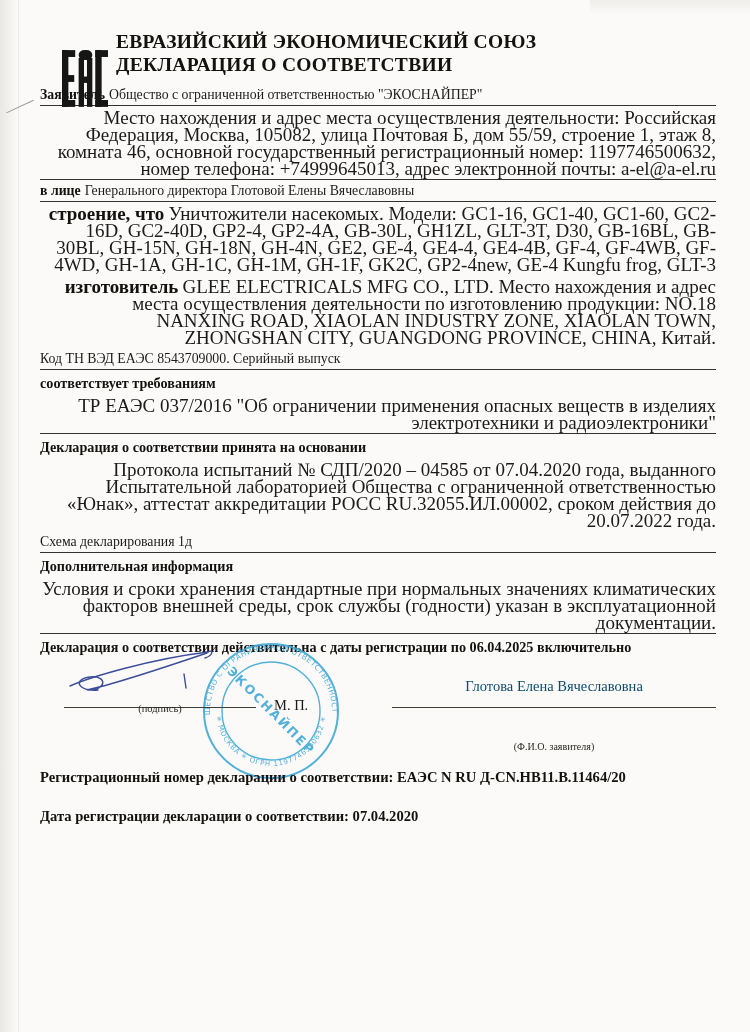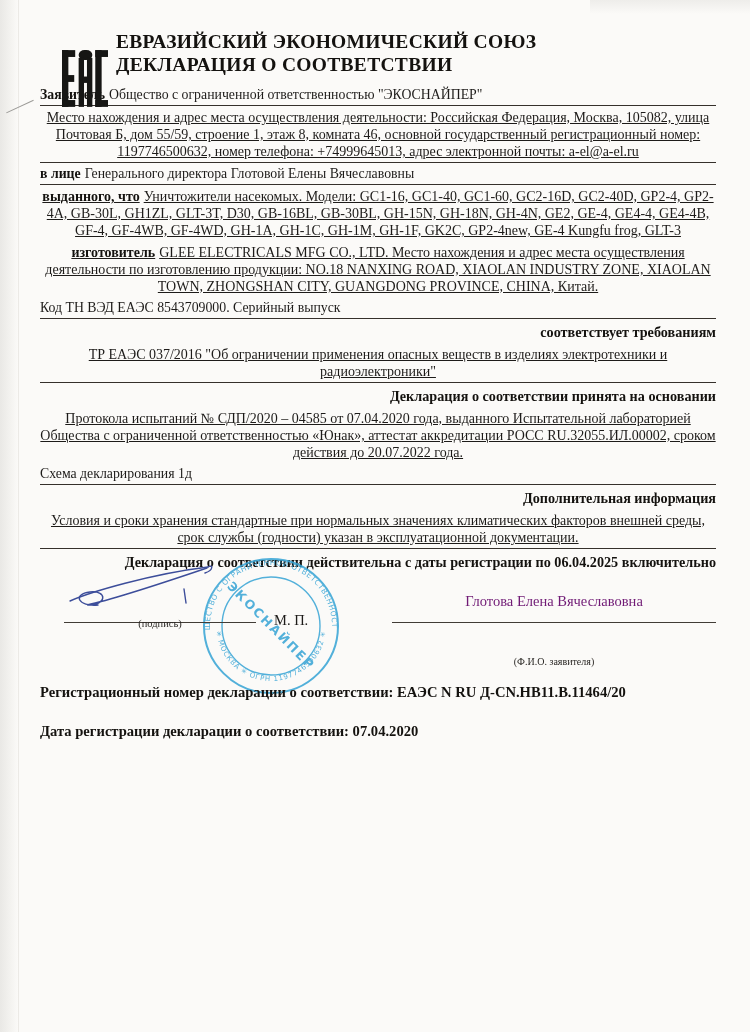--- a/index.html
+++ b/index.html
@@ -20,7 +20,7 @@
     font-size:19.5px;line-height:23px;letter-spacing:.3px;color:#14120f;}
 
   .row{position:relative;font-size:13.8px;line-height:17px;padding:2px 0;}
-  .para{position:relative;font-size:14px;line-height:17px;padding:3px 0 2px 0;text-align:center;text-decoration:underline;}
+  .para{position:relative;font-size:19px;line-height:17px;padding:3px 0 2px 0;text-align:right;}
   .rule{border-bottom:1.6px solid #35302b;}
   .lbl{font-weight:bold;color:#14120f;margin-right:4px;}
   .heading{font-weight:bold;color:#14120f;font-size:14.2px;line-height:20px;padding:3px 0 1px 0;position:relative;text-align:right;}

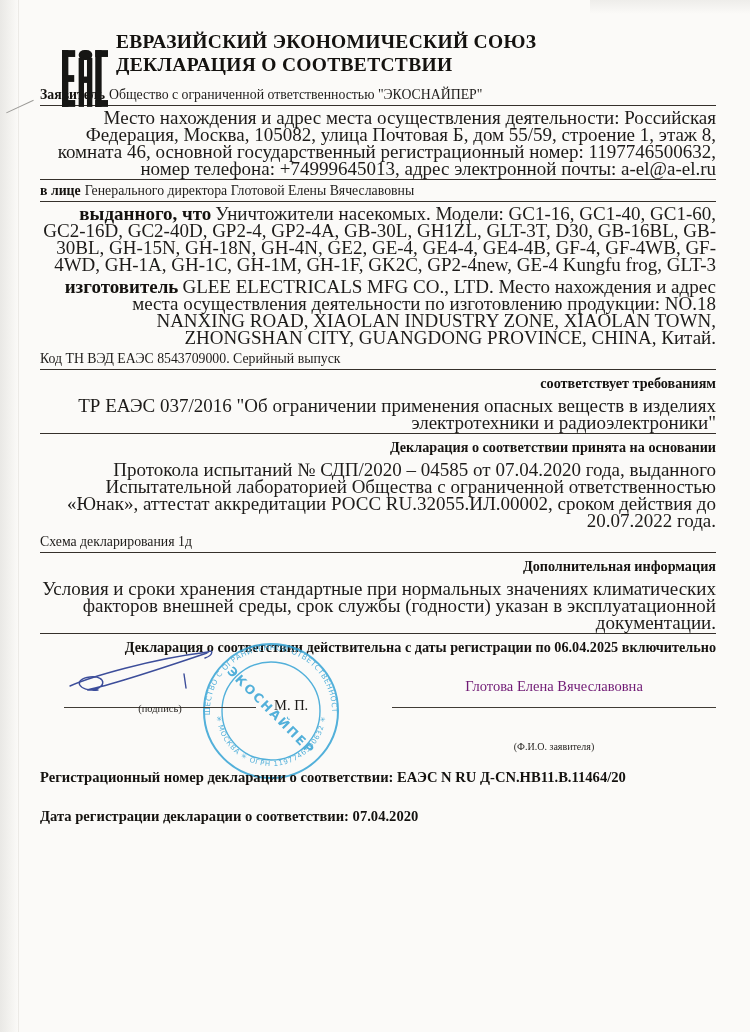--- a/index.html
+++ b/index.html
@@ -82,7 +82,7 @@
     </div>
 
     <div class="para">
-      <span class="lbl">выданного, что</span><span>Уничтожители насекомых.  Модели: GC1-16, GC1-40, GC1-60, GC2-16D, GC2-40D, GP2-4, GP2-4A, GB-30L, GH1ZL, GLT-3T, D30, GB-16BL, GB-30BL, GH-15N, GH-18N, GH-4N, GE2, GE-4, GE4-4, GE4-4B, GF-4, GF-4WB, GF-4WD, GH-1A, GH-1C, GH-1M, GH-1F, GK2C, GP2-4new, GE-4 Kungfu frog, GLT-3</span>
+      <span class="lbl">строение, что</span><span>Уничтожители насекомых.  Модели: GC1-16, GC1-40, GC1-60, GC2-16D, GC2-40D, GP2-4, GP2-4A, GB-30L, GH1ZL, GLT-3T, D30, GB-16BL, GB-30BL, GH-15N, GH-18N, GH-4N, GE2, GE-4, GE4-4, GE4-4B, GF-4, GF-4WB, GF-4WD, GH-1A, GH-1C, GH-1M, GH-1F, GK2C, GP2-4new, GE-4 Kungfu frog, GLT-3</span>
     </div>
 
     <div class="para">

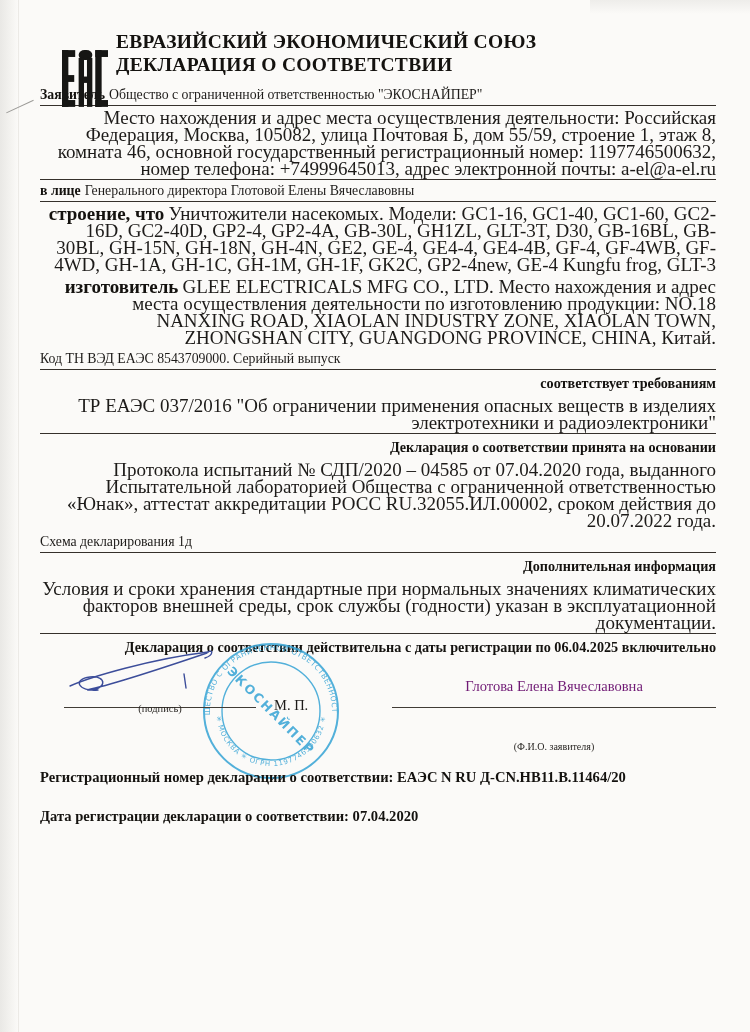--- a/index.html
+++ b/index.html
@@ -23,7 +23,7 @@
   .para{position:relative;font-size:19px;line-height:17px;padding:3px 0 2px 0;text-align:right;}
   .rule{border-bottom:1.6px solid #35302b;}
   .lbl{font-weight:bold;color:#14120f;margin-right:4px;}
-  .heading{font-weight:bold;color:#14120f;font-size:14.2px;line-height:20px;padding:3px 0 1px 0;position:relative;text-align:right;}
+  .heading{font-weight:bold;color:#14120f;font-size:14.2px;line-height:20px;padding:3px 0 1px 0;position:relative;}
   .applicant-row{margin-top:8px;}
 
   .sig-area{position:relative;height:88px;margin-top:4px;}

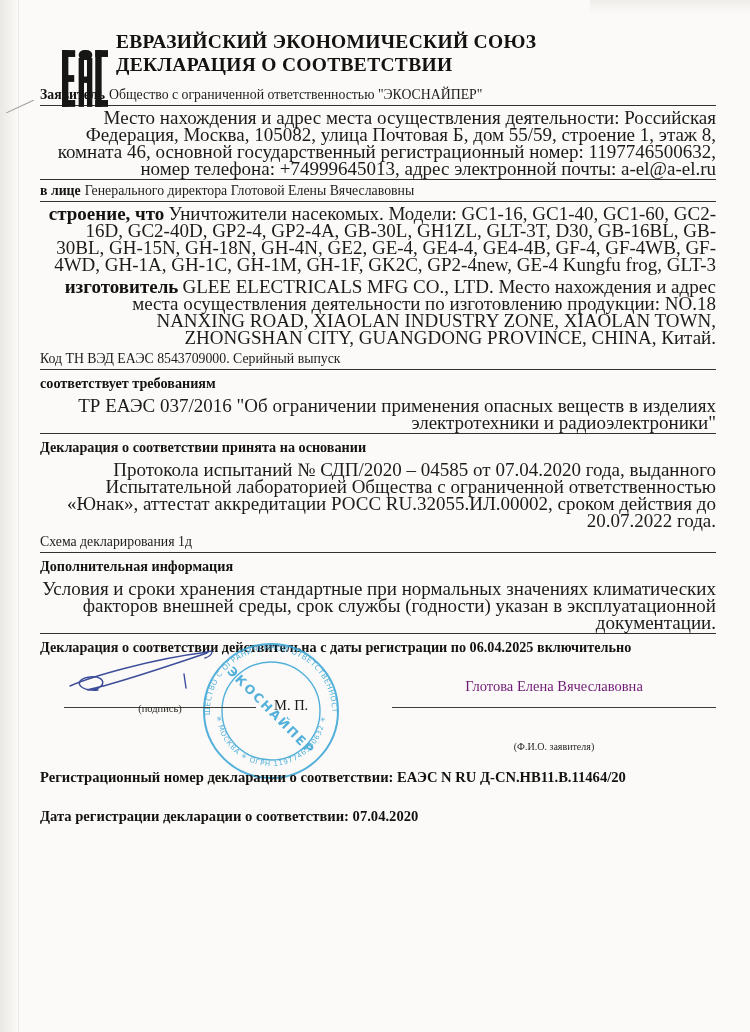--- a/index.html
+++ b/index.html
@@ -33,7 +33,7 @@
   .sig-line{position:absolute;left:24px;top:45px;width:192px;border-top:1.4px solid #413c36;}
   .sig-caption{position:absolute;left:60px;top:41px;width:120px;text-align:center;font-size:10.5px;color:#2a2724;}
   .mp{position:absolute;left:234px;top:35px;font-size:14.5px;color:#1d1b19;}
-  .signer{position:absolute;left:352px;top:16px;width:324px;text-align:center;font-size:14.5px;color:#701a75;}
+  .signer{position:absolute;left:352px;top:16px;width:324px;text-align:center;font-size:14.5px;color:#0c4a6e;}
   .name-line{position:absolute;left:352px;top:45px;width:324px;border-top:1.4px solid #413c36;}
   .name-caption{position:absolute;left:352px;top:47px;width:324px;text-align:center;font-size:10px;color:#2a2724;margin-top:32px;}
 

